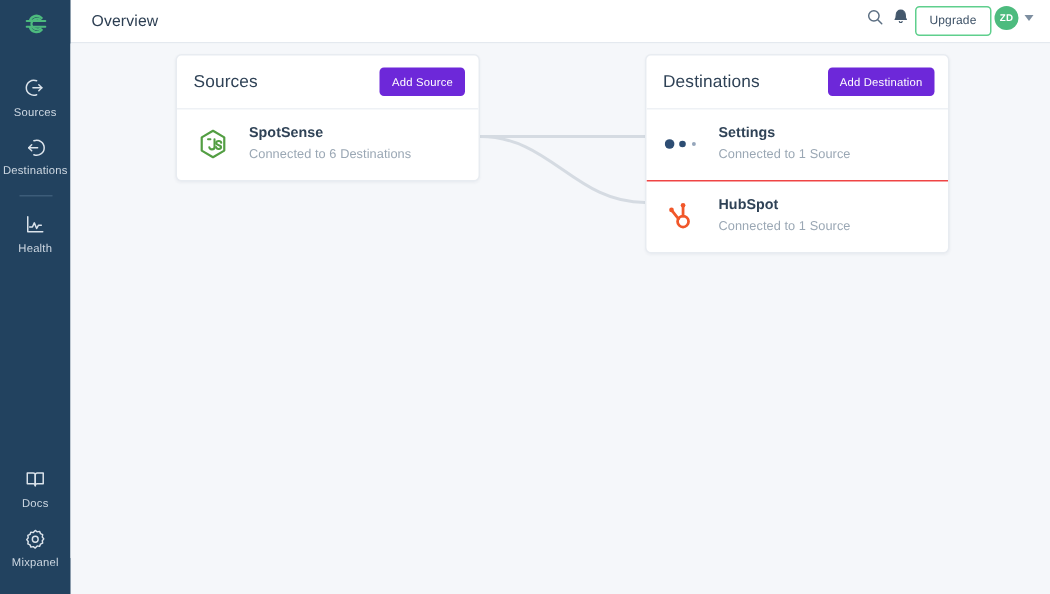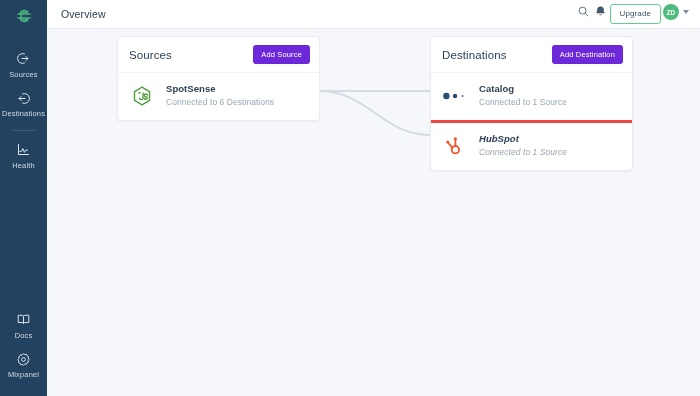--- a/index.html
+++ b/index.html
@@ -289,7 +289,7 @@
             </svg>
           </span>
           <span class="row-text">
-            <span class="row-name">Catalog</span>
+            <span class="row-name">Settings</span>
             <span class="row-sub">Connected to 1 Source</span>
           </span>
         </div>

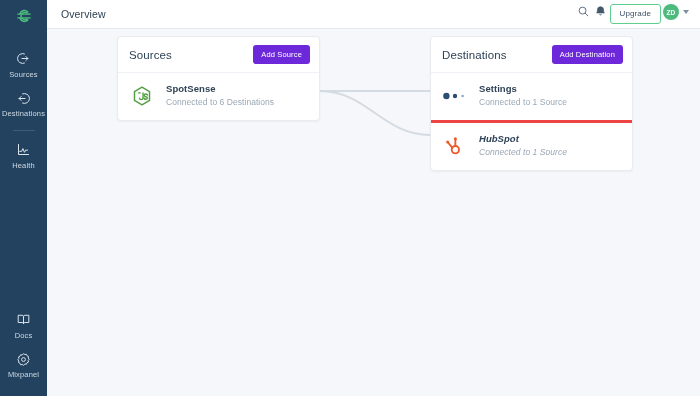--- a/index.html
+++ b/index.html
@@ -121,7 +121,7 @@
     min-height: 44px;
     cursor: pointer;
   }
-  .row + .row { border-top: 3px solid #ef4444; font-style: italic; }
+  .row + .row { border-top: 1px solid #ef4444; }
   .row-logo {
     width: 26px; height: 26px;
     display: flex; align-items: center; justify-content: center;

